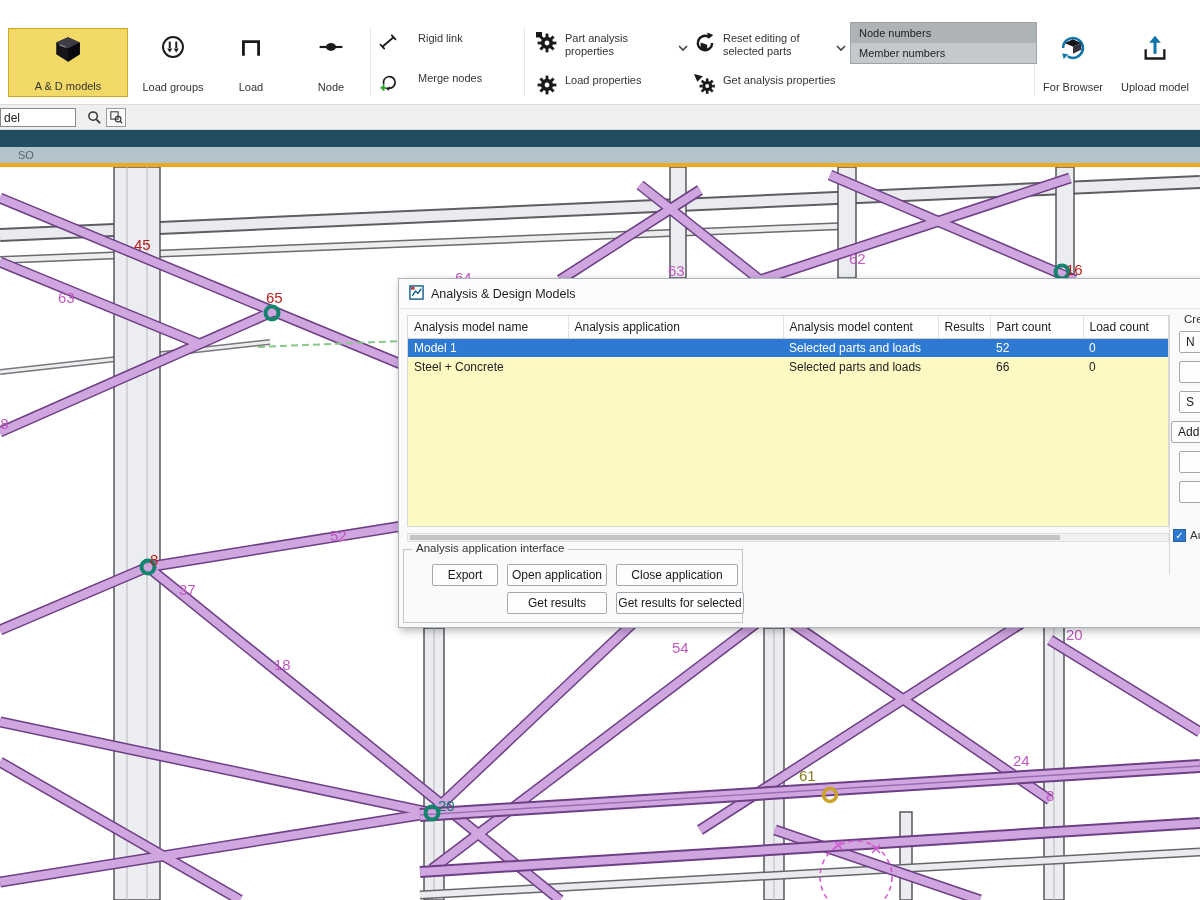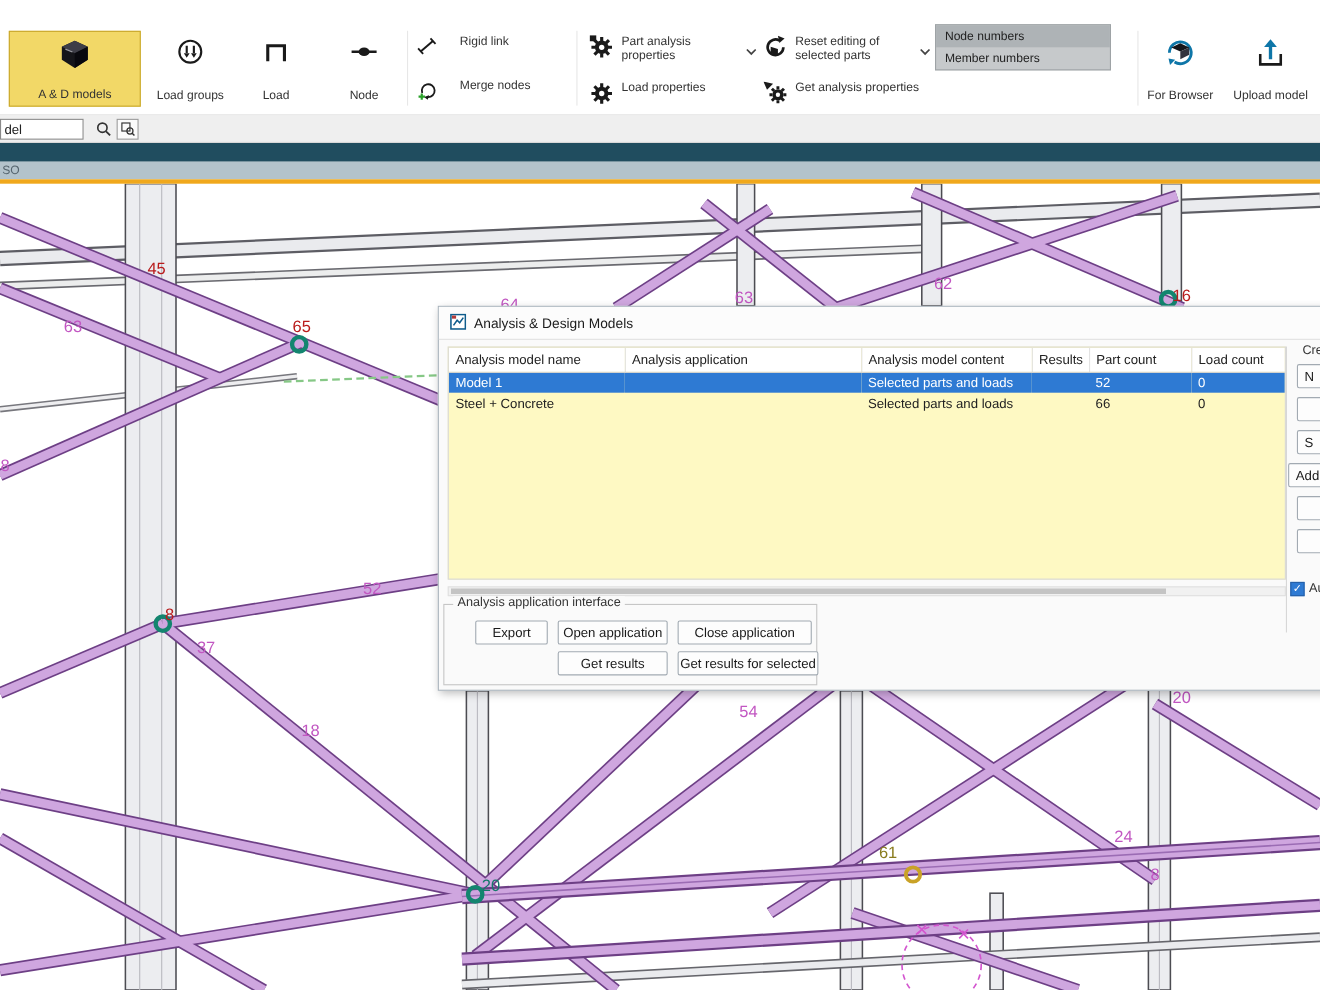--- a/index.html
+++ b/index.html
@@ -27,7 +27,7 @@
   .chev{position:absolute}
 
   
-  .numsmenu{position:absolute;left:850px;top:22px;width:160px;background:#c6c9cb;
+  .numsmenu{position:absolute;left:850px;top:22px;width:187px;background:#c6c9cb;
     border:1px solid #9ea3a6;z-index:80;font-size:11px;color:#222}
   .numsmenu .item{height:20px;line-height:20px;padding-left:8px;cursor:default}
   .numsmenu .item.hl{background:#aeb3b6}

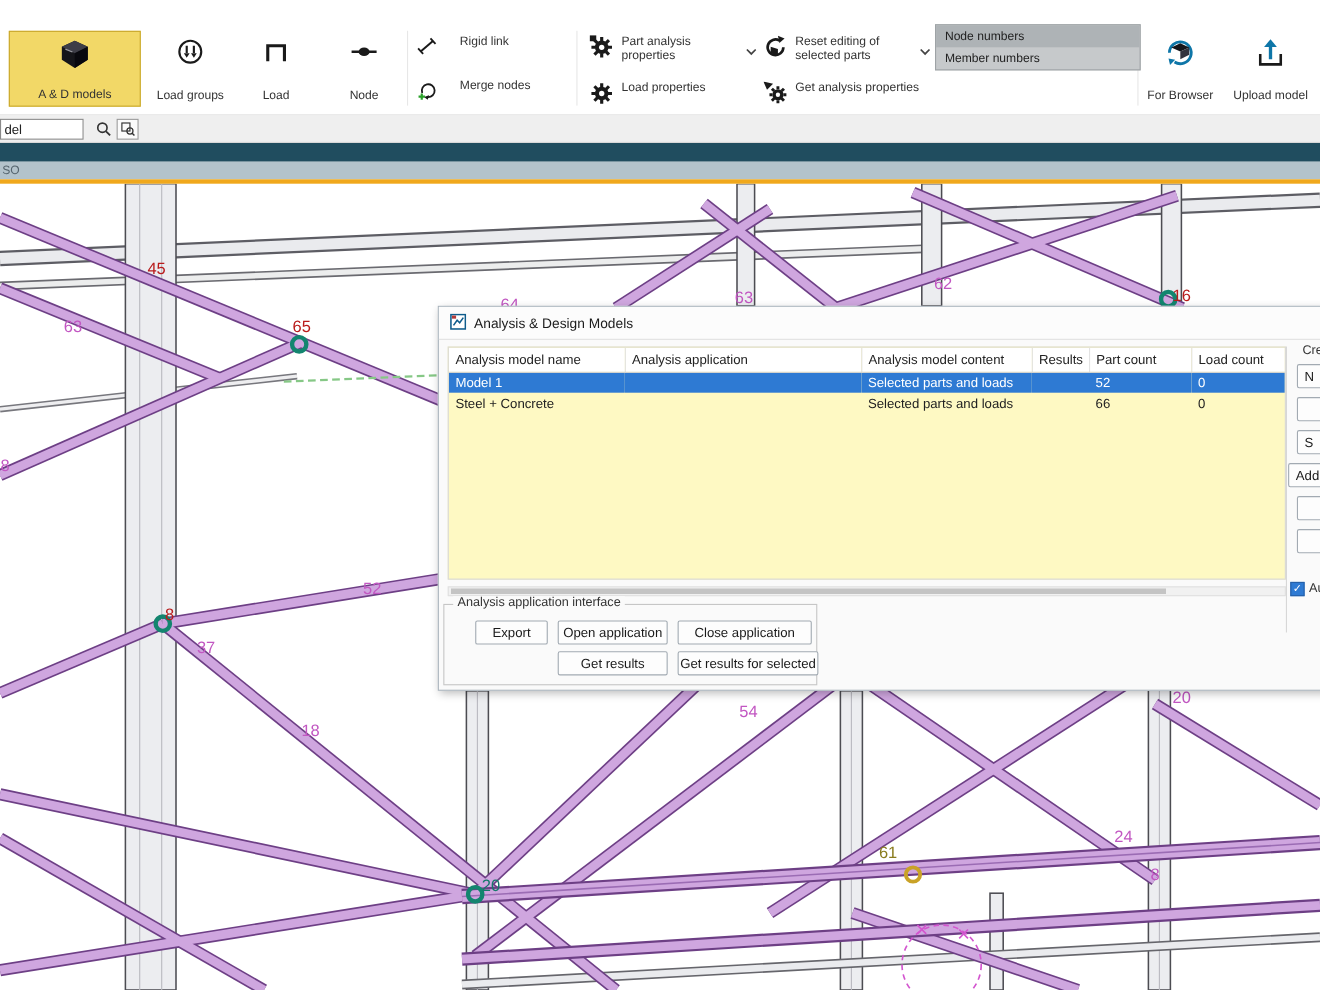--- a/index.html
+++ b/index.html
@@ -42,7 +42,7 @@
   
   .strip-dark{position:absolute;left:0;top:130px;width:1200px;height:17px;background:#204d5f;z-index:20}
   .strip-light{position:absolute;left:0;top:147px;width:1200px;height:16px;background:#b3c3cb;z-index:20;
-    font-size:11px;color:#55656e;line-height:16px;padding-left:2px}
+    font-size:11px;color:#55656e;line-height:16px;padding-left:18px}
   .strip-accent{position:absolute;left:0;top:163px;width:1200px;height:4px;background:#f0a81c;z-index:20}
 
   

